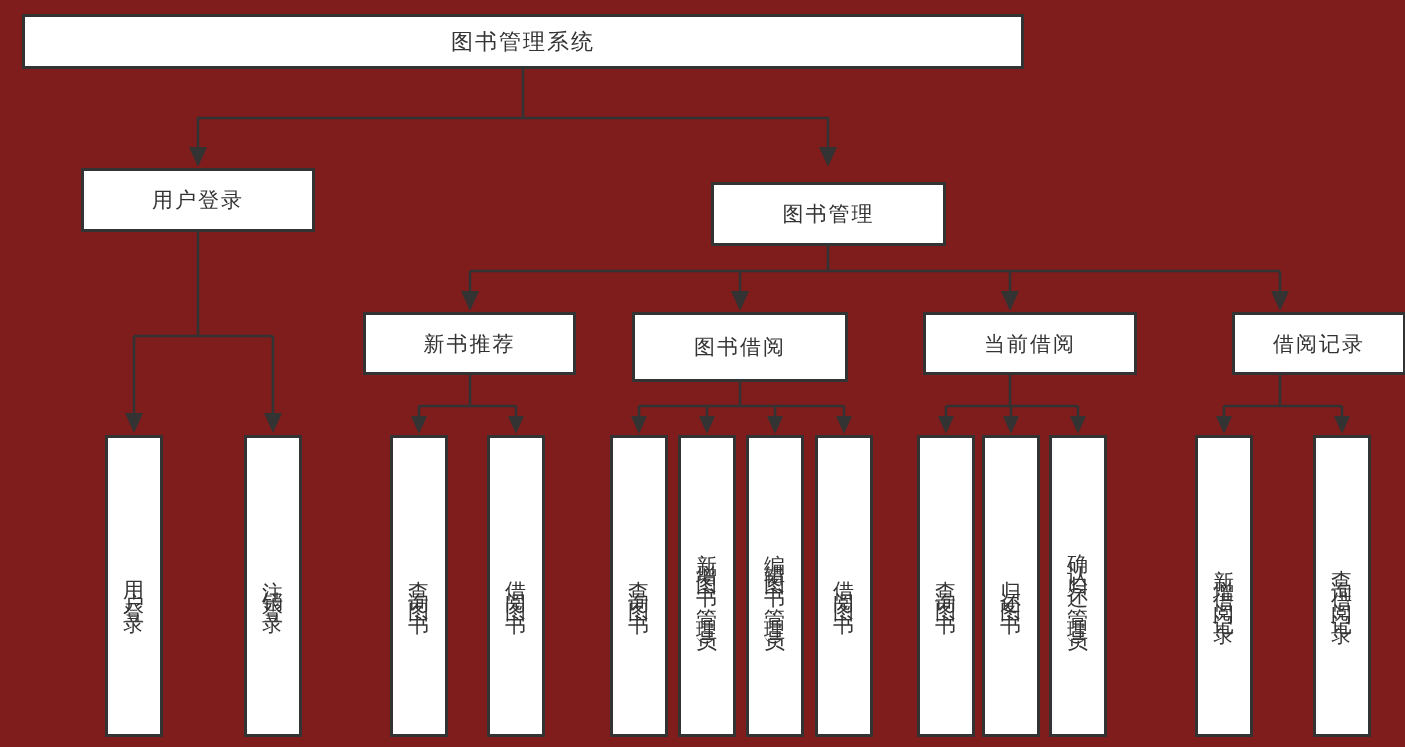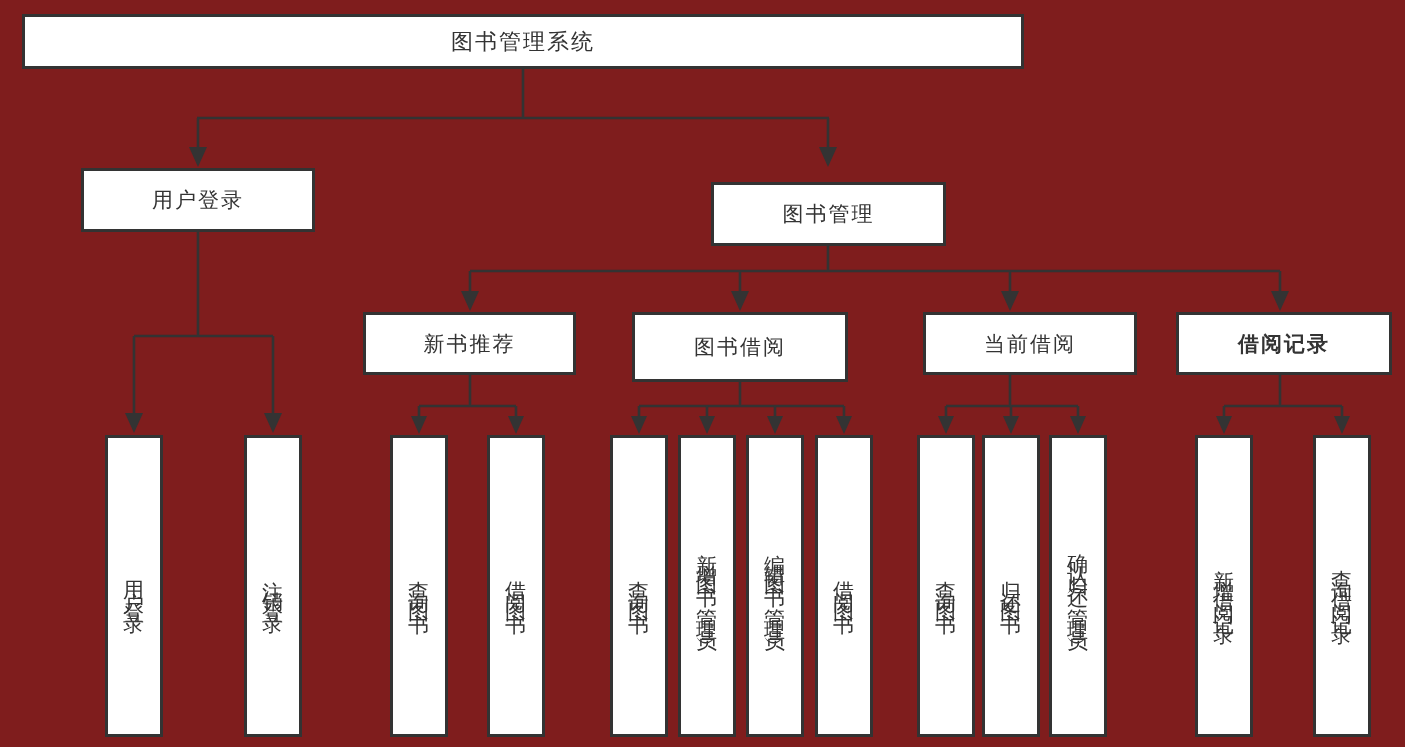--- a/index.html
+++ b/index.html
@@ -119,7 +119,7 @@
   <div class="box h" style="left:903px; top:312px; width:214px; height:63px;margin-left:20px;">
     <span>当前借阅</span>
   </div>
-  <div class="box h" style="left:1176px; top:312px; width:216px; height:63px;font-weight:bold;">
+  <div class="box h" style="left:1232px; top:312px; width:174px; height:63px;">
     <span>借阅记录</span>
   </div>
 

